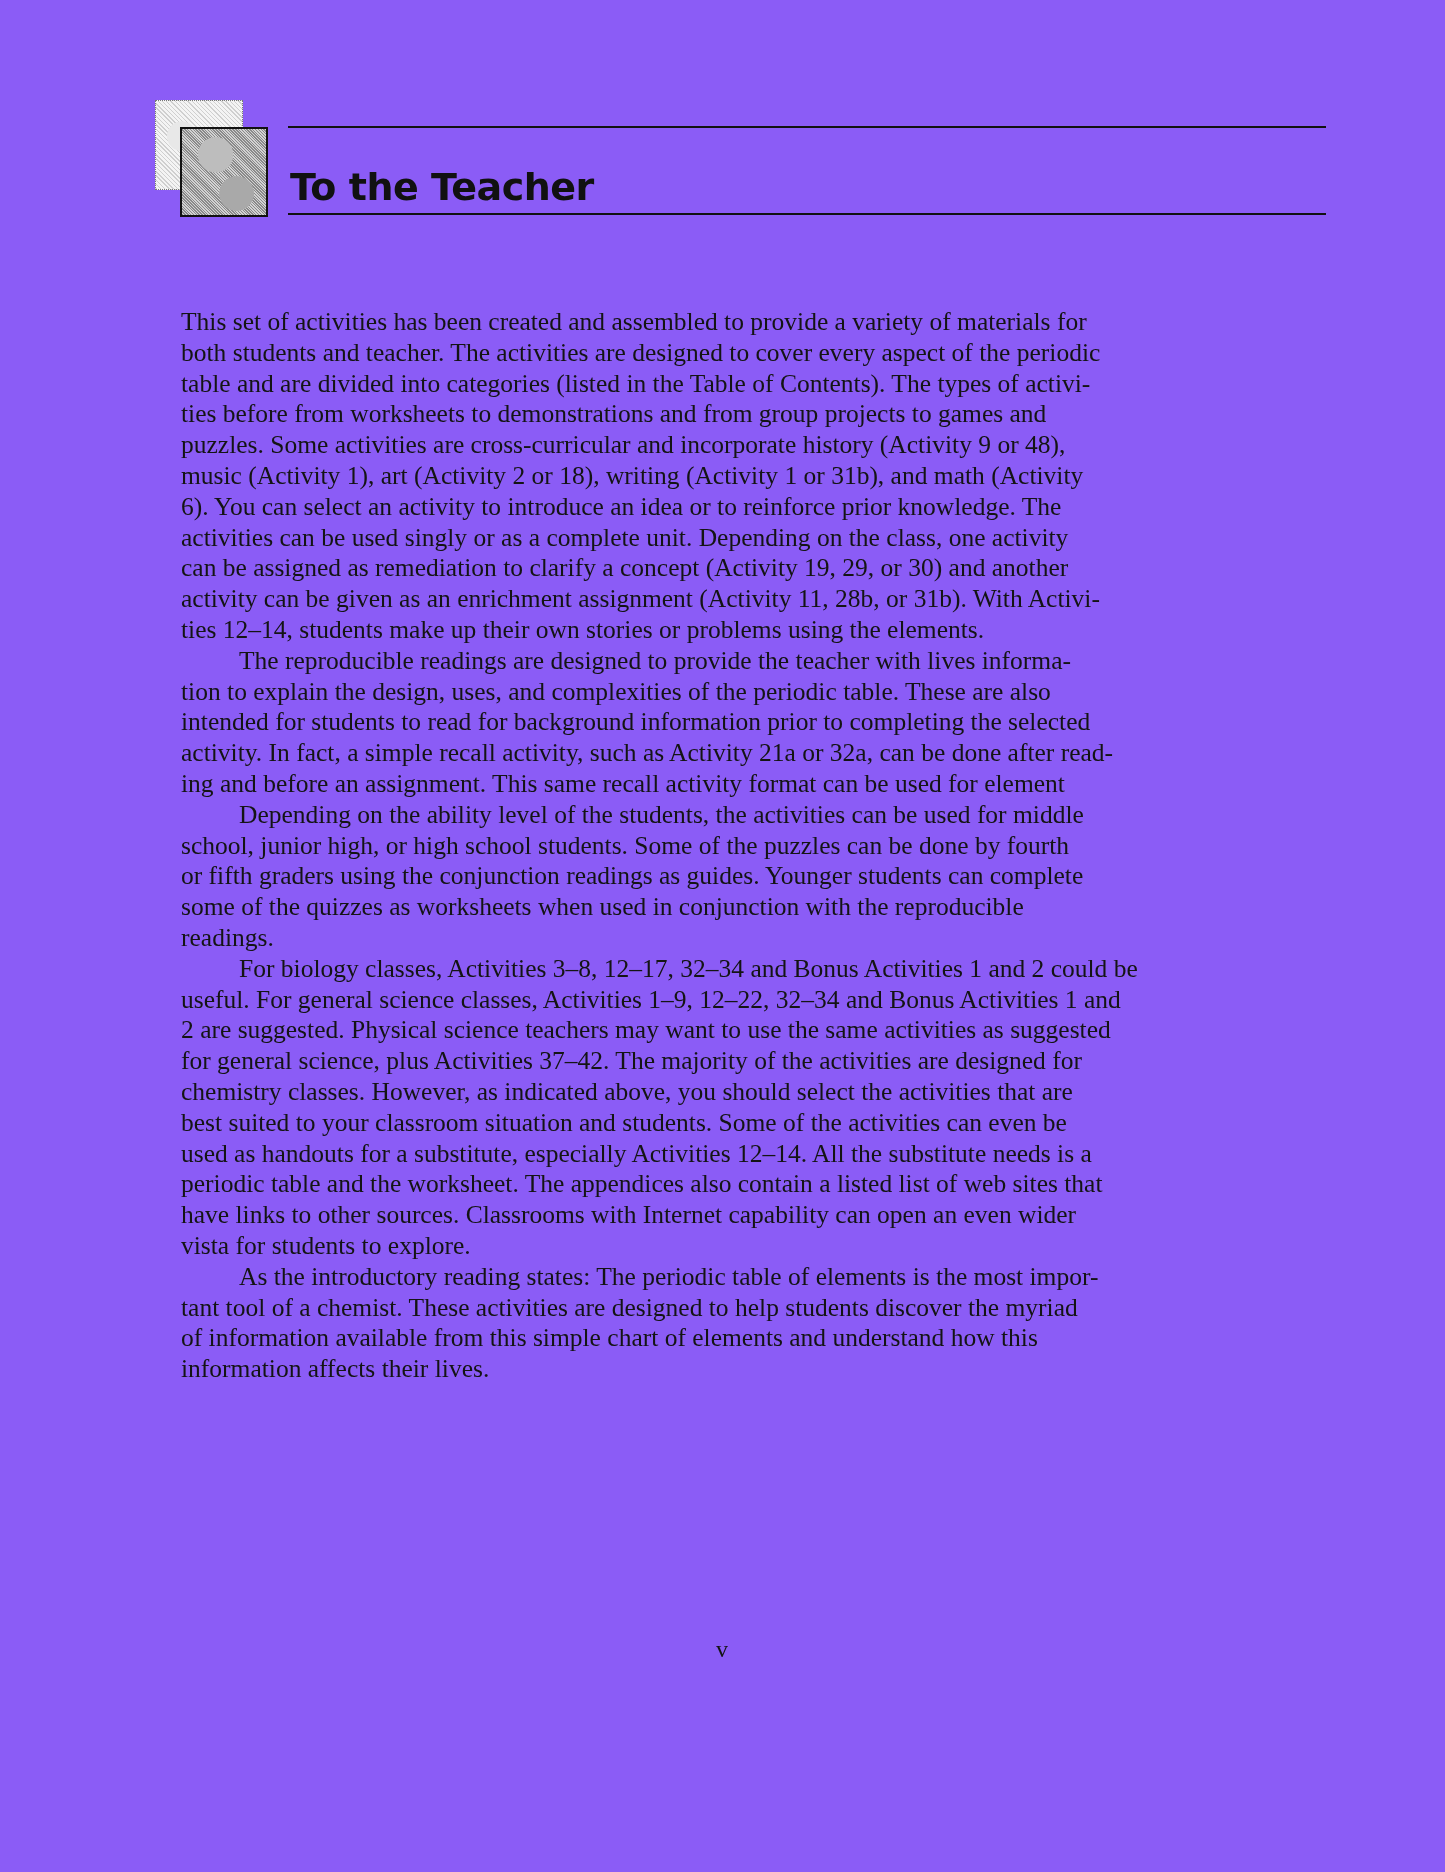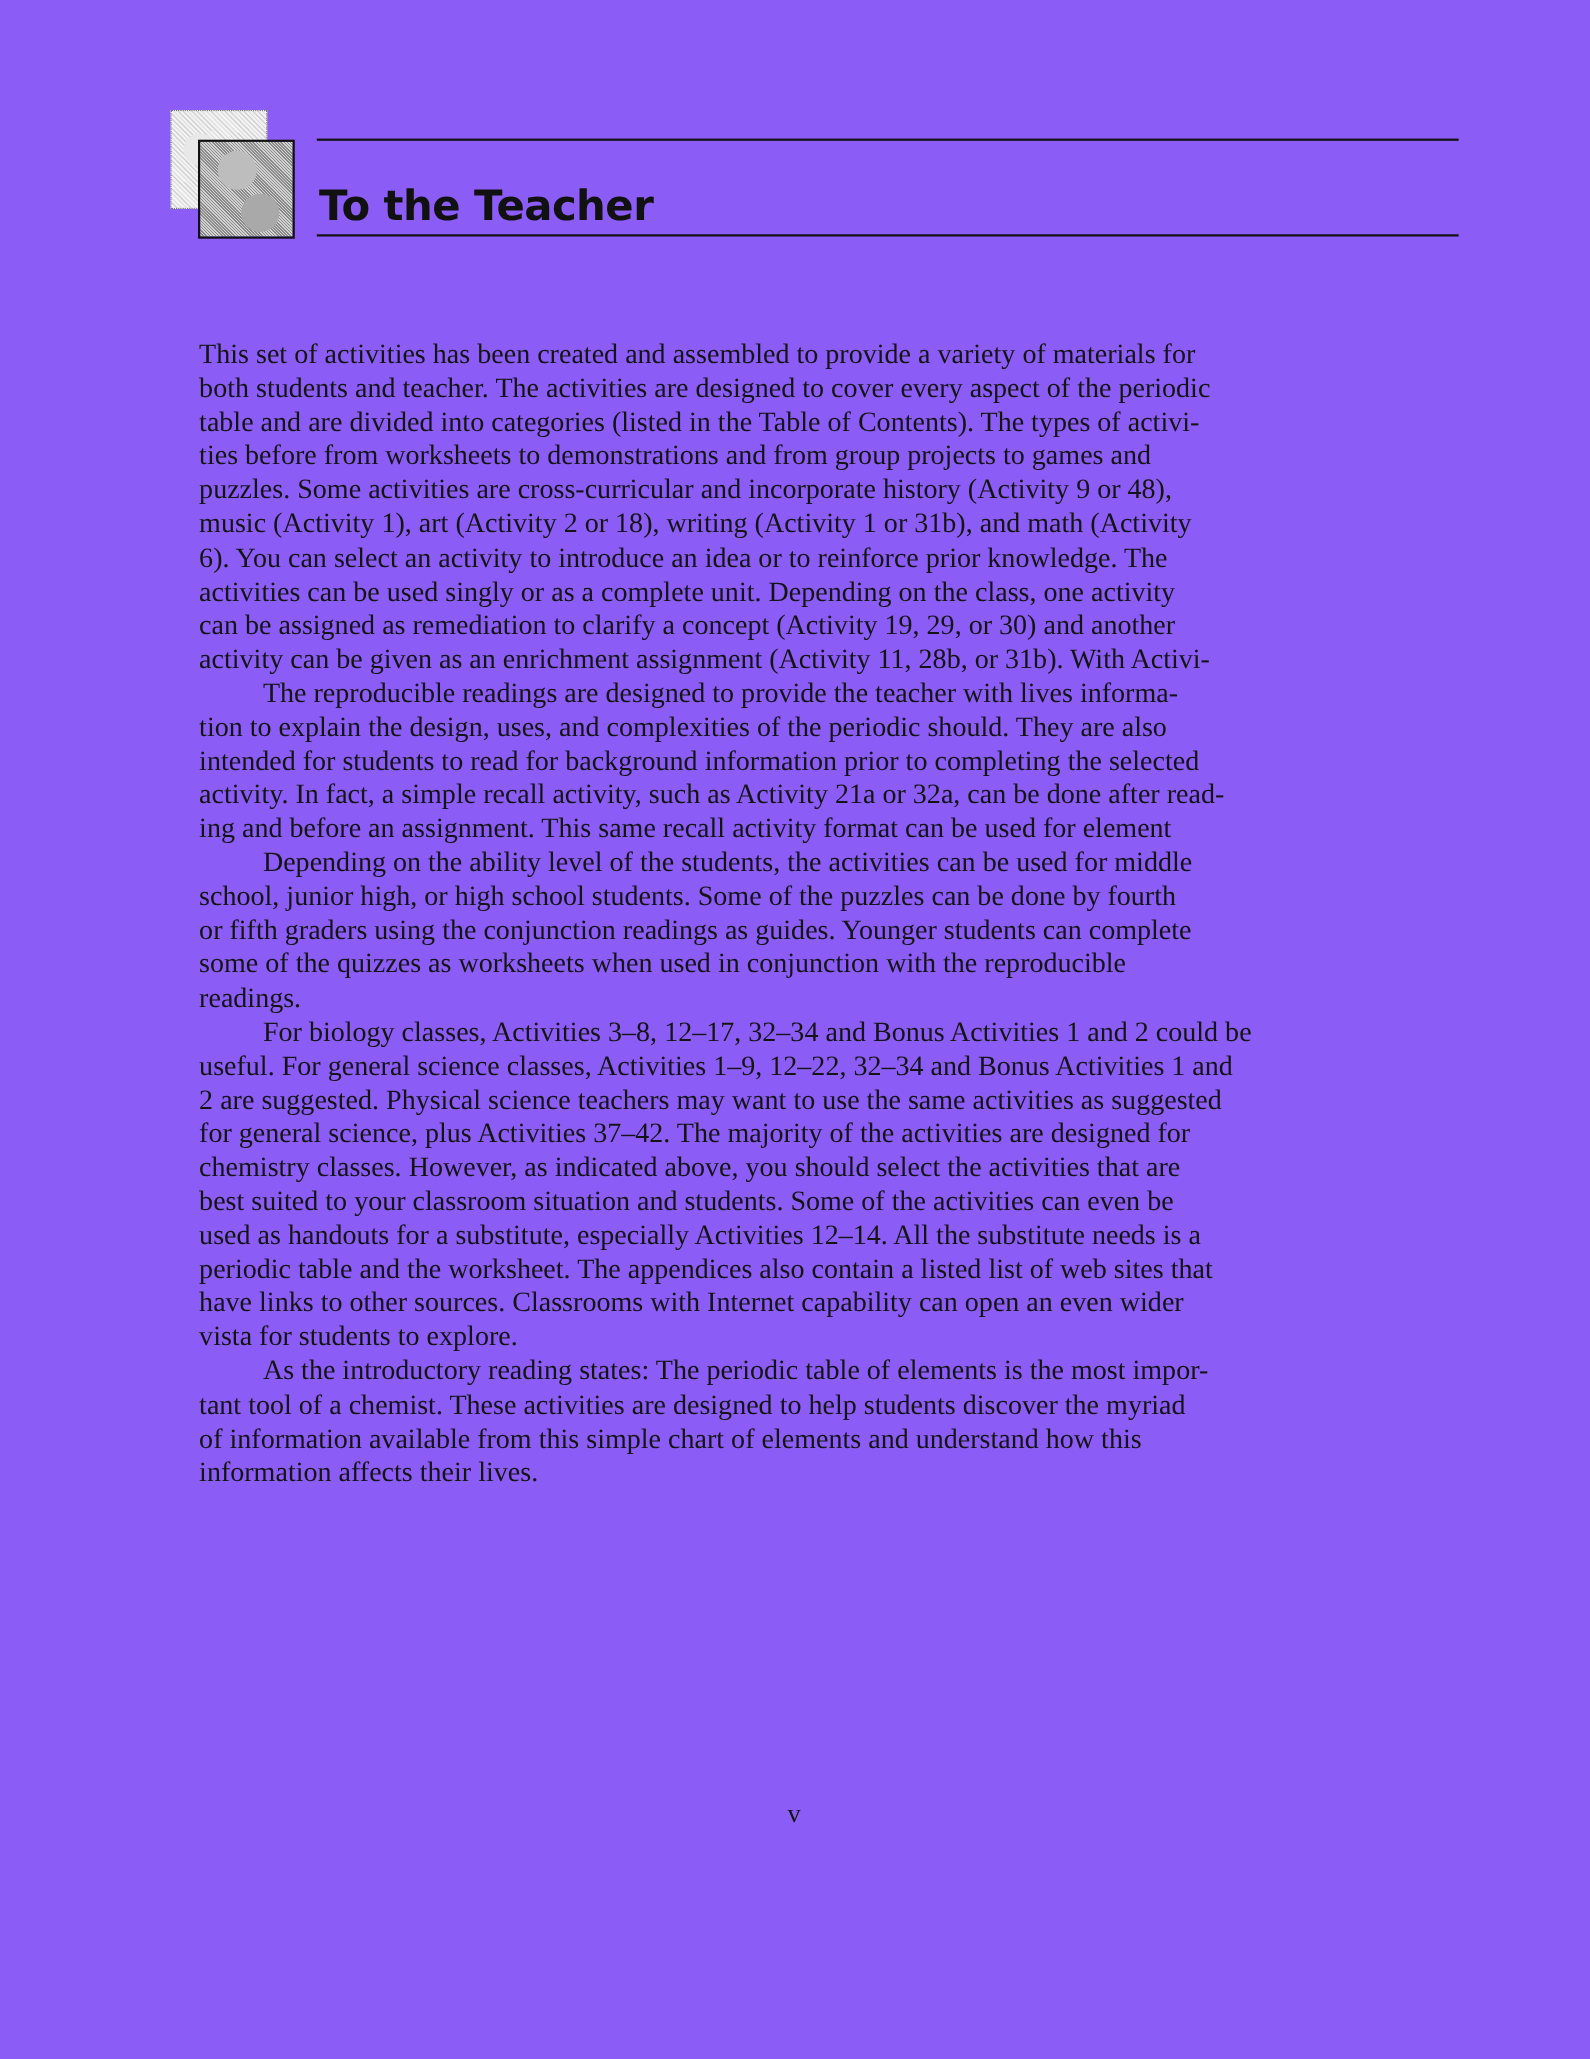--- a/index.html
+++ b/index.html
@@ -68,6 +68,7 @@
       <span class="line">activities can be used singly or as a complete unit. Depending on the class, one activity</span>
       <span class="line">can be assigned as remediation to clarify a concept (Activity 19, 29, or 30) and another</span>
       <span class="line">activity can be given as an enrichment assignment (Activity 11, 28b, or 31b). With Activi-</span>
+      <span class="line">ties 12–14, students make up their own stories or problems using the elements.</span>
     </div>
     <div>
       <span class="line indent">The reproducible readings are designed to provide the teacher with lives informa-</span>

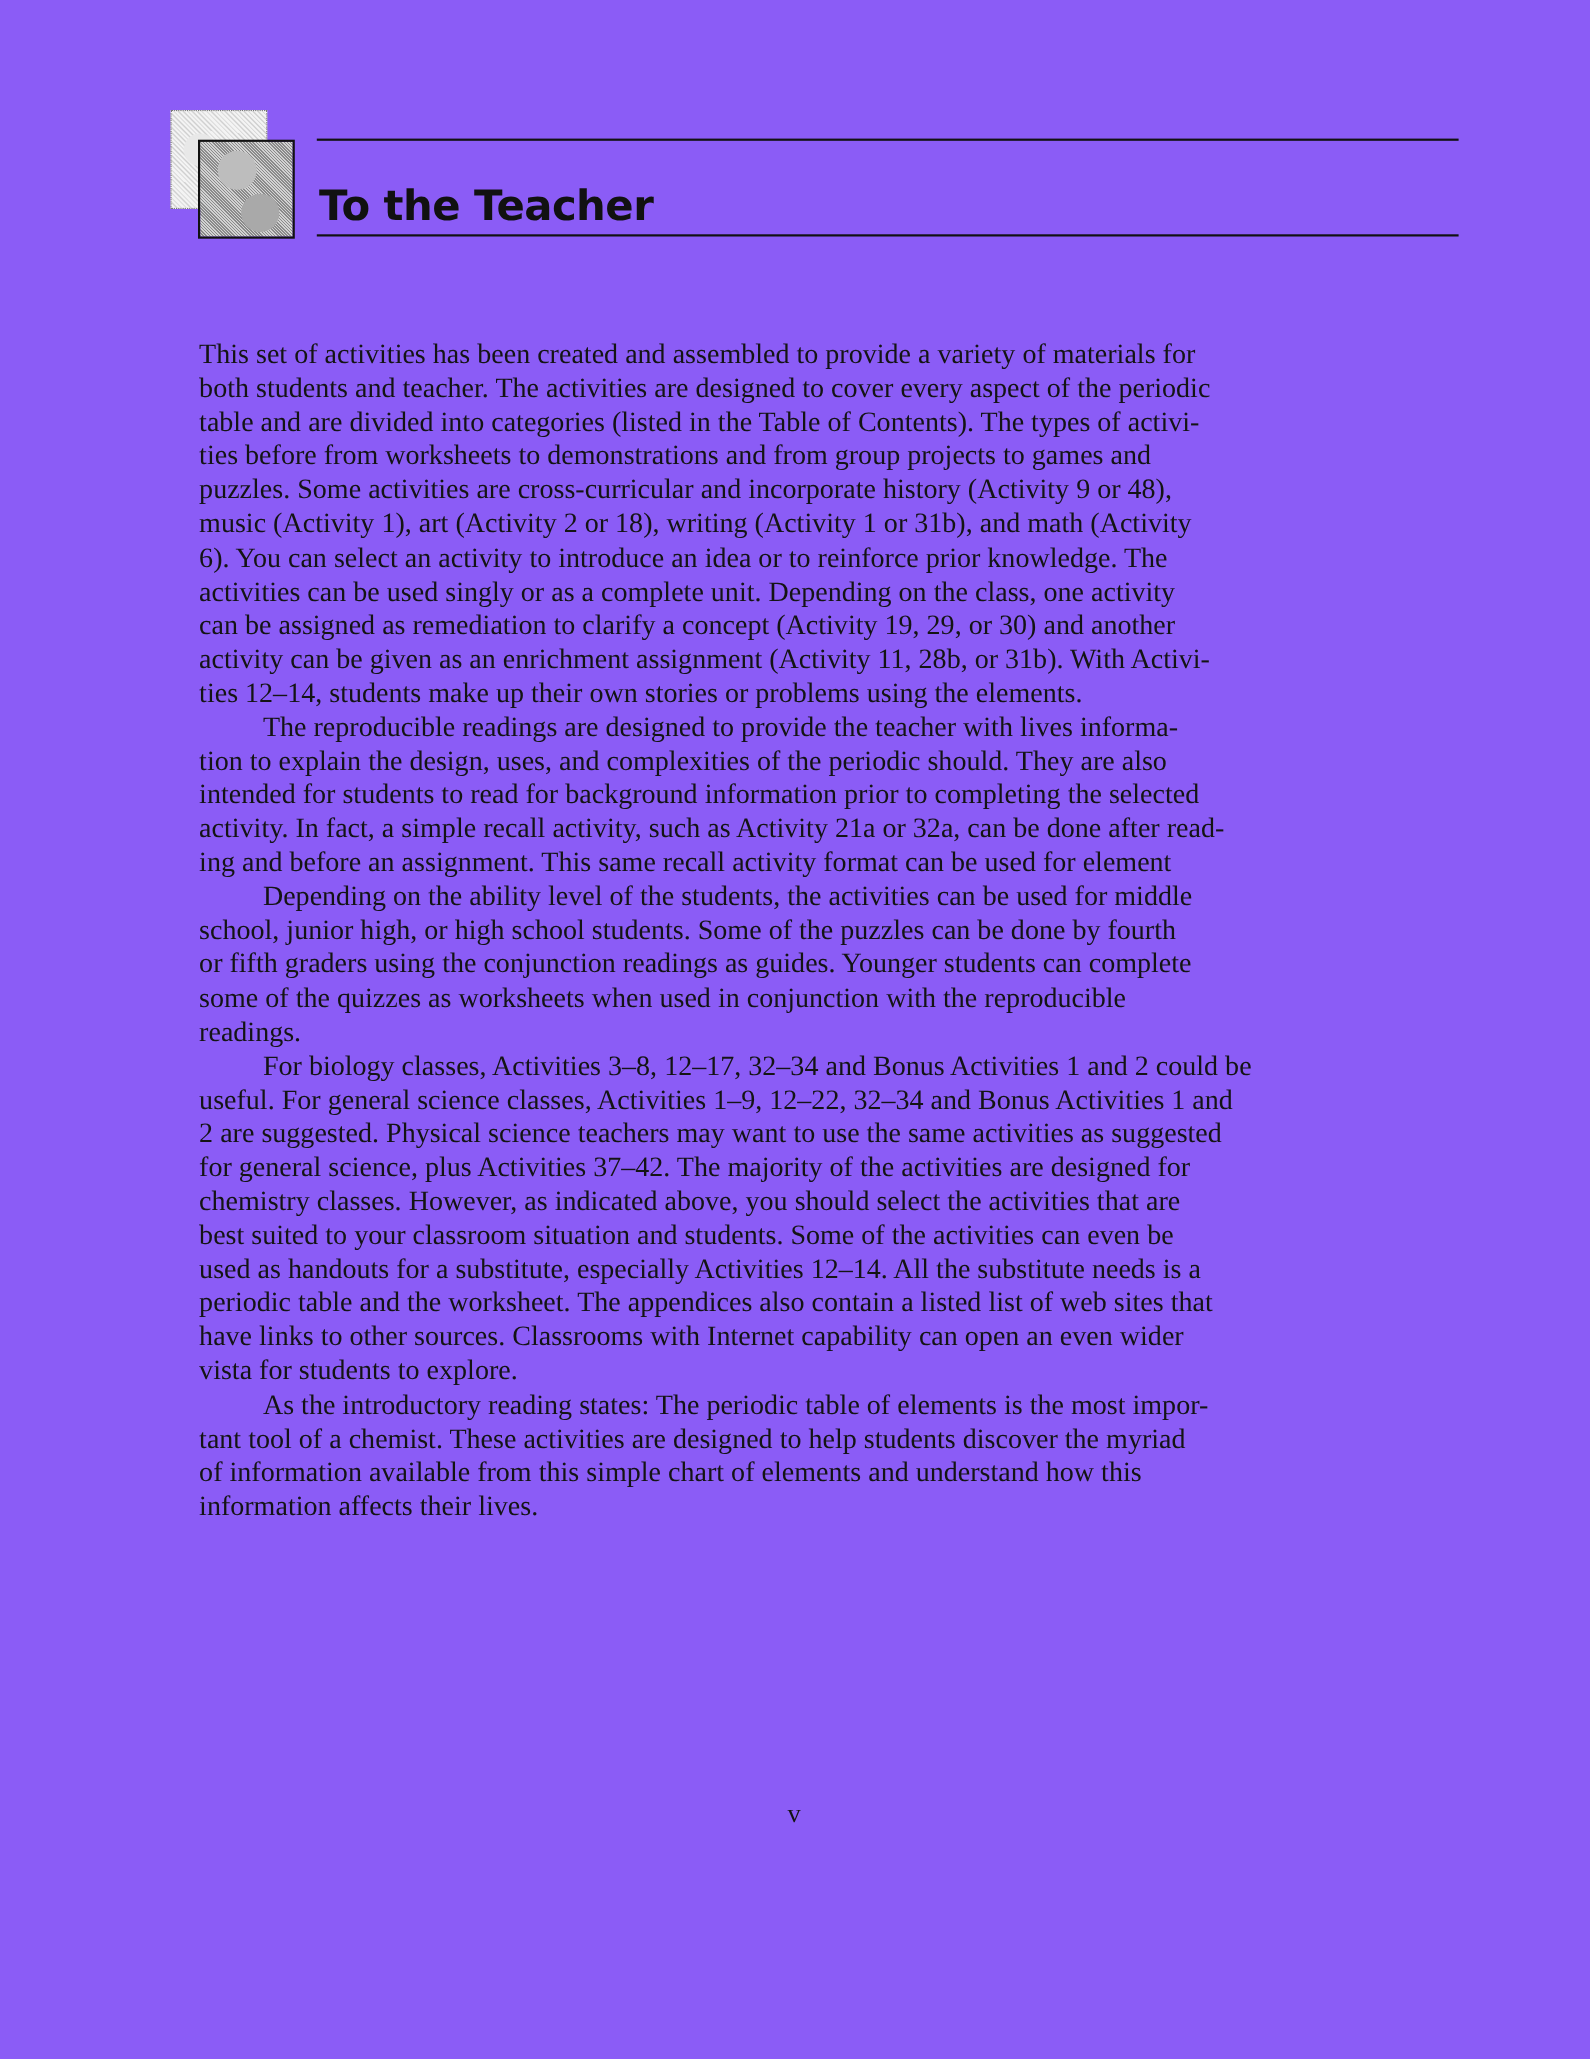--- a/index.html
+++ b/index.html
@@ -72,7 +72,7 @@
     </div>
     <div>
       <span class="line indent">The reproducible readings are designed to provide the teacher with lives informa-</span>
-      <span class="line">tion to explain the design, uses, and complexities of the periodic should. They are also</span>
+      <span class="line">tion to explain the design, uses, and complexities of the periodic table. These are also</span>
       <span class="line">intended for students to read for background information prior to completing the selected</span>
       <span class="line">activity. In fact, a simple recall activity, such as Activity 21a or 32a, can be done after read-</span>
       <span class="line">ing and before an assignment. This same recall activity format can be used for element</span>

